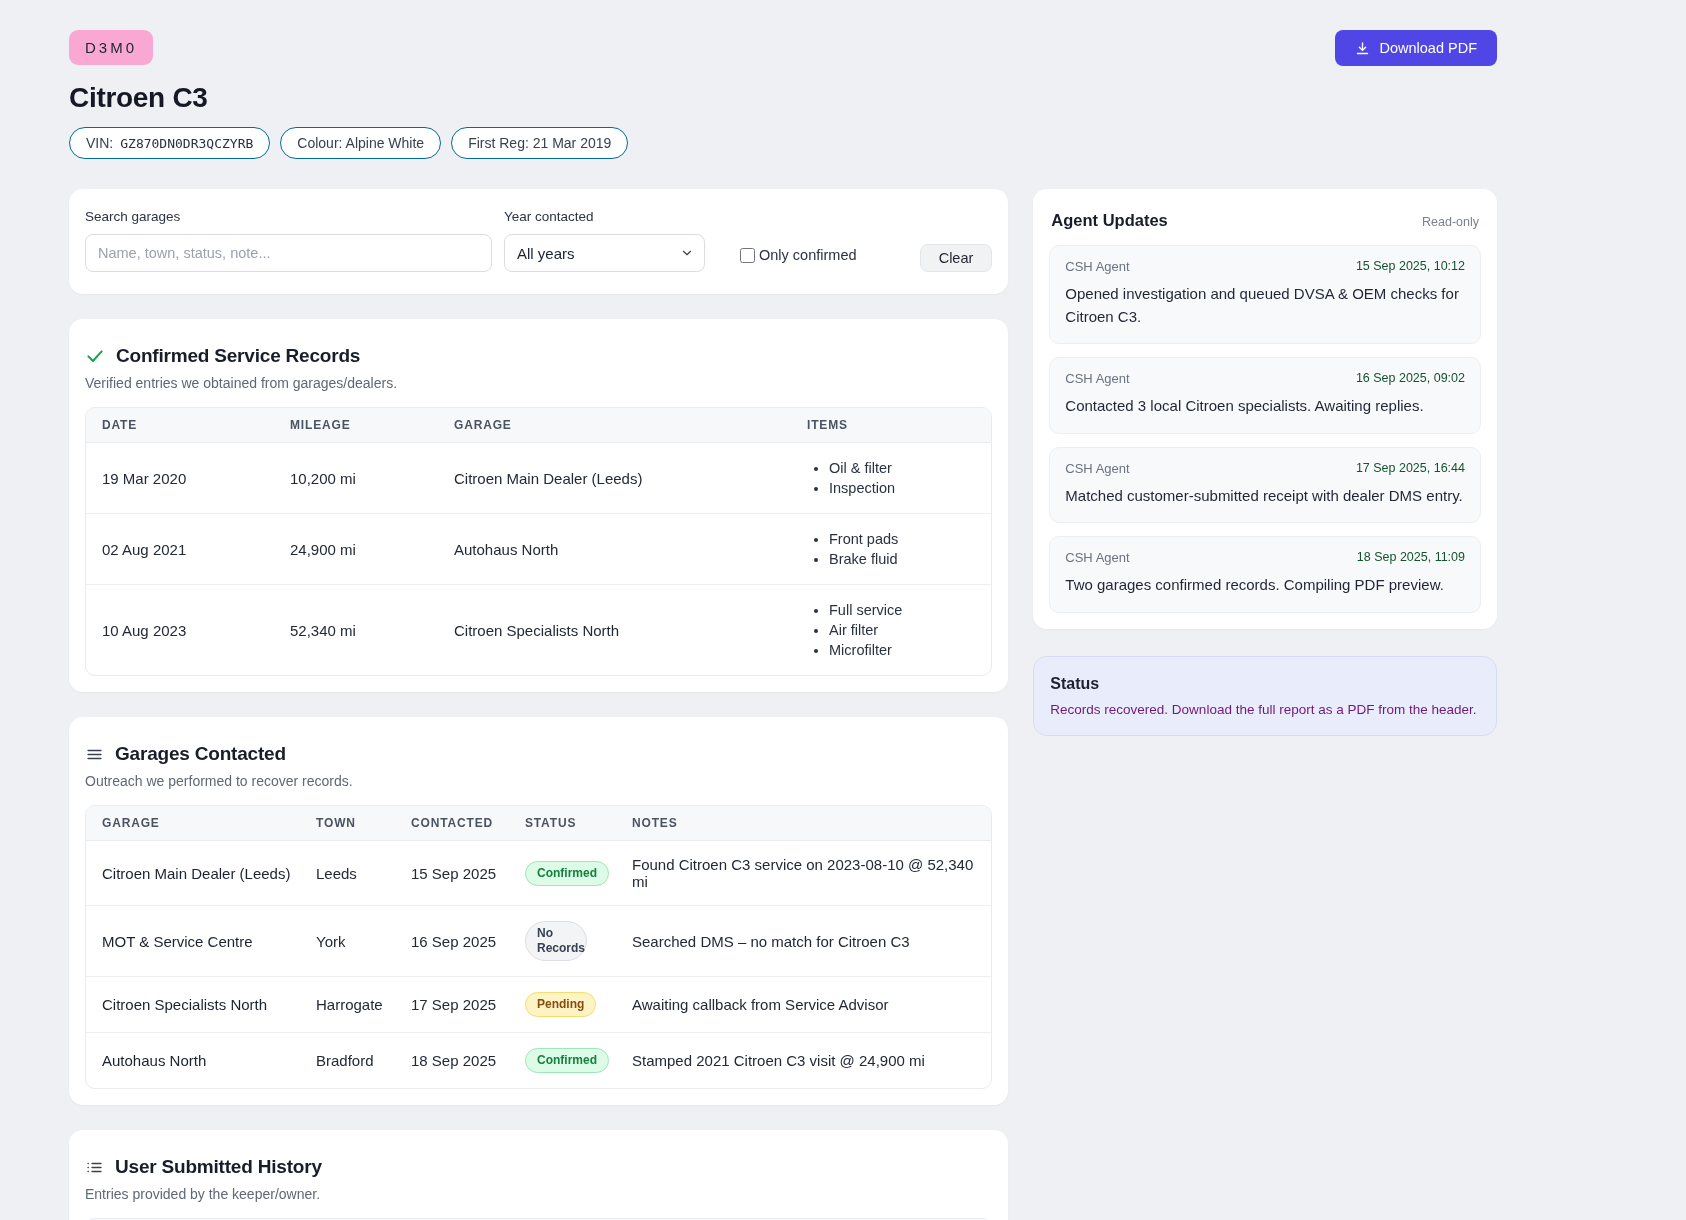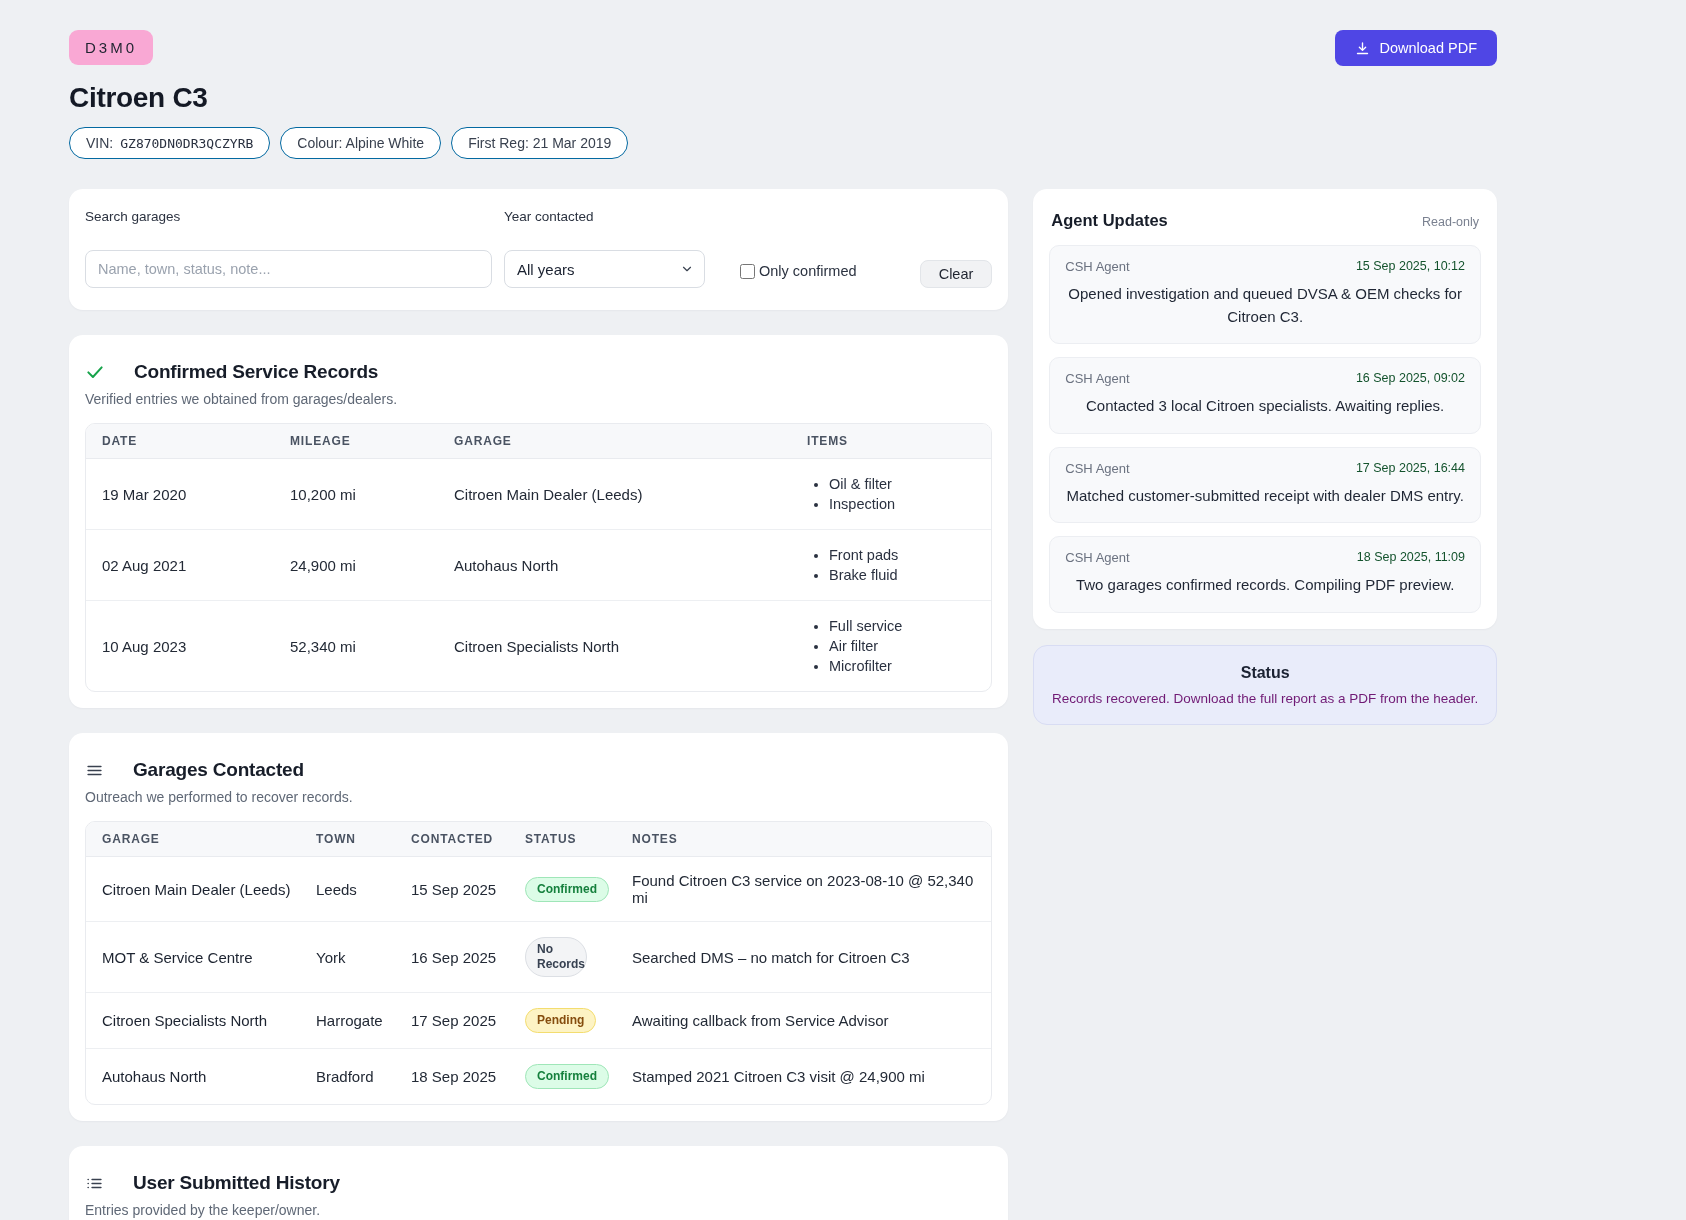--- a/index.html
+++ b/index.html
@@ -44,7 +44,7 @@
 
   
   .filter-row { display:flex; align-items:flex-end; gap:12px; padding:4px 0 6px 0; }
-  .field label { display:block; font-size:13.5px; color:#2b3240; margin-bottom:26px; }
+  .field label { display:block; font-size:13.5px; color:#2b3240; margin-bottom:10px; }
   .text-input {
     width:407px; height:38px; border:1px solid #d9dde3; border-radius:8px;
     padding:0 12px; font-size:14.5px; color:#1f2430; font-family:inherit; background:#fff;

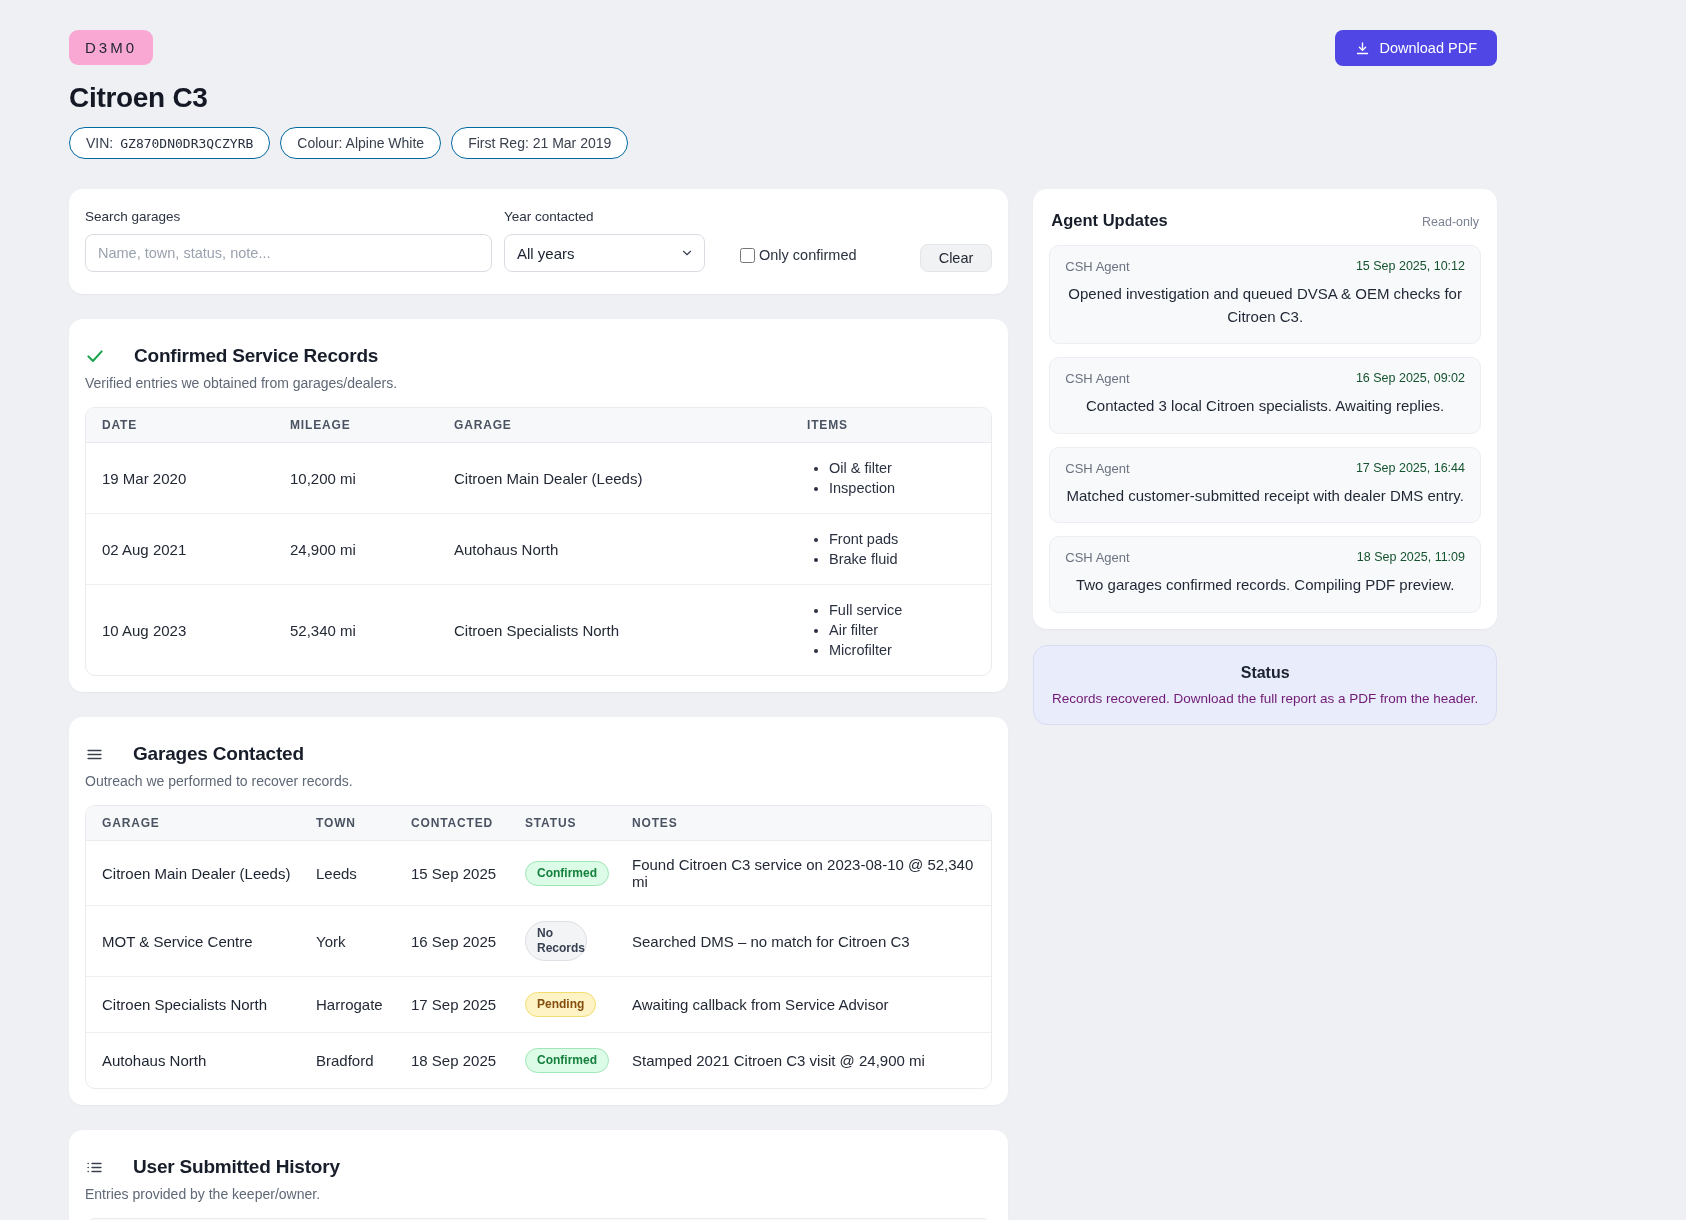--- a/index.html
+++ b/index.html
@@ -36,7 +36,7 @@
   
   .columns { display:flex; gap:25px; margin-top:30px; align-items:flex-start; }
   .col-main { width:944px; display:flex; flex-direction:column; gap:25px; }
-  .col-side { width:466px; display:flex; flex-direction:column; gap:16px;text-align:center; }
+  .col-side { width:466px; display:flex; flex-direction:column; gap:27px; }
   .card {
     background:#fff; border-radius:14px; padding:16px;
     box-shadow:0 1px 2px rgba(16,24,40,0.04);

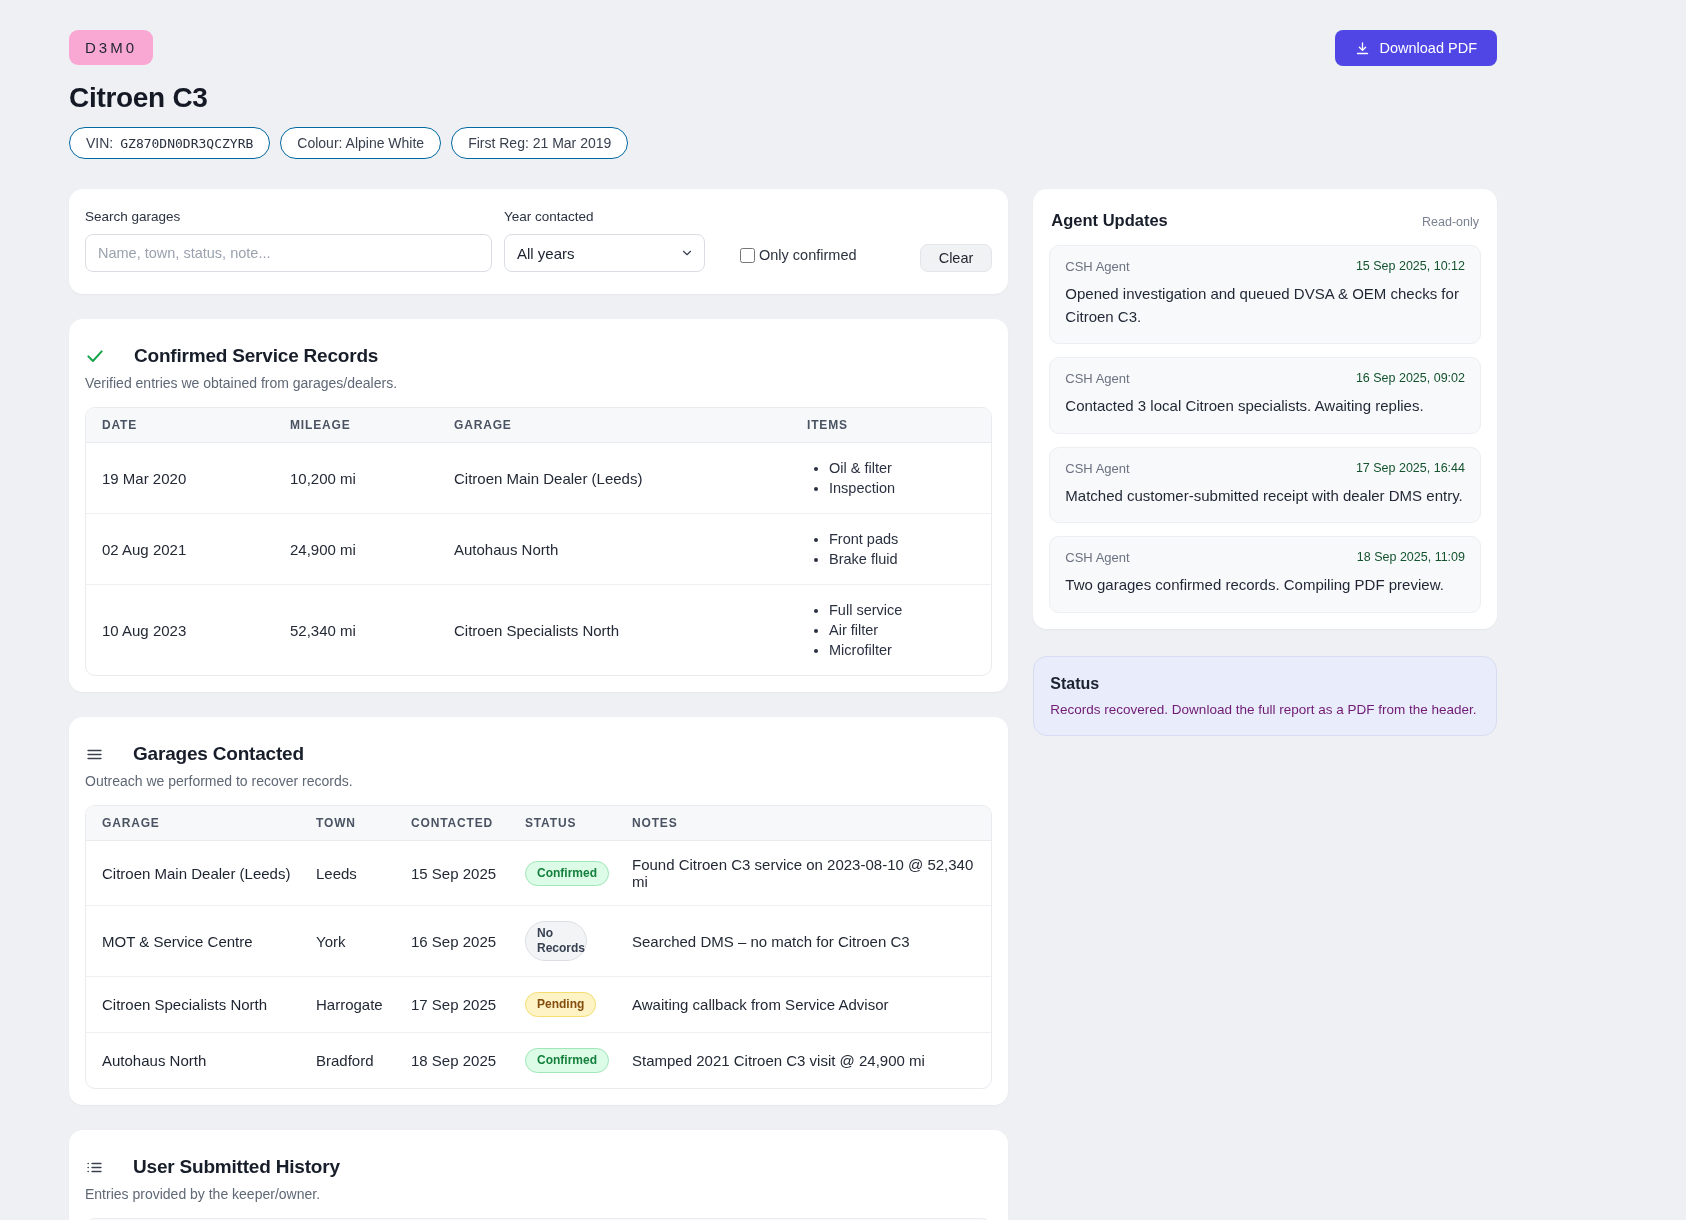--- a/index.html
+++ b/index.html
@@ -67,7 +67,7 @@
   }
 
   
-  .sec-head { display:flex; align-items:center; gap:29px; padding:10px 0 0 0; }
+  .sec-head { display:flex; align-items:center; gap:11px; padding:10px 0 0 0; }
   .sec-head h2 { font-size:19px; font-weight:700; color:#171d29; letter-spacing:-0.2px; }
   .sec-sub { font-size:14px; color:#5f6876; margin:8px 0 16px 0; }
 

